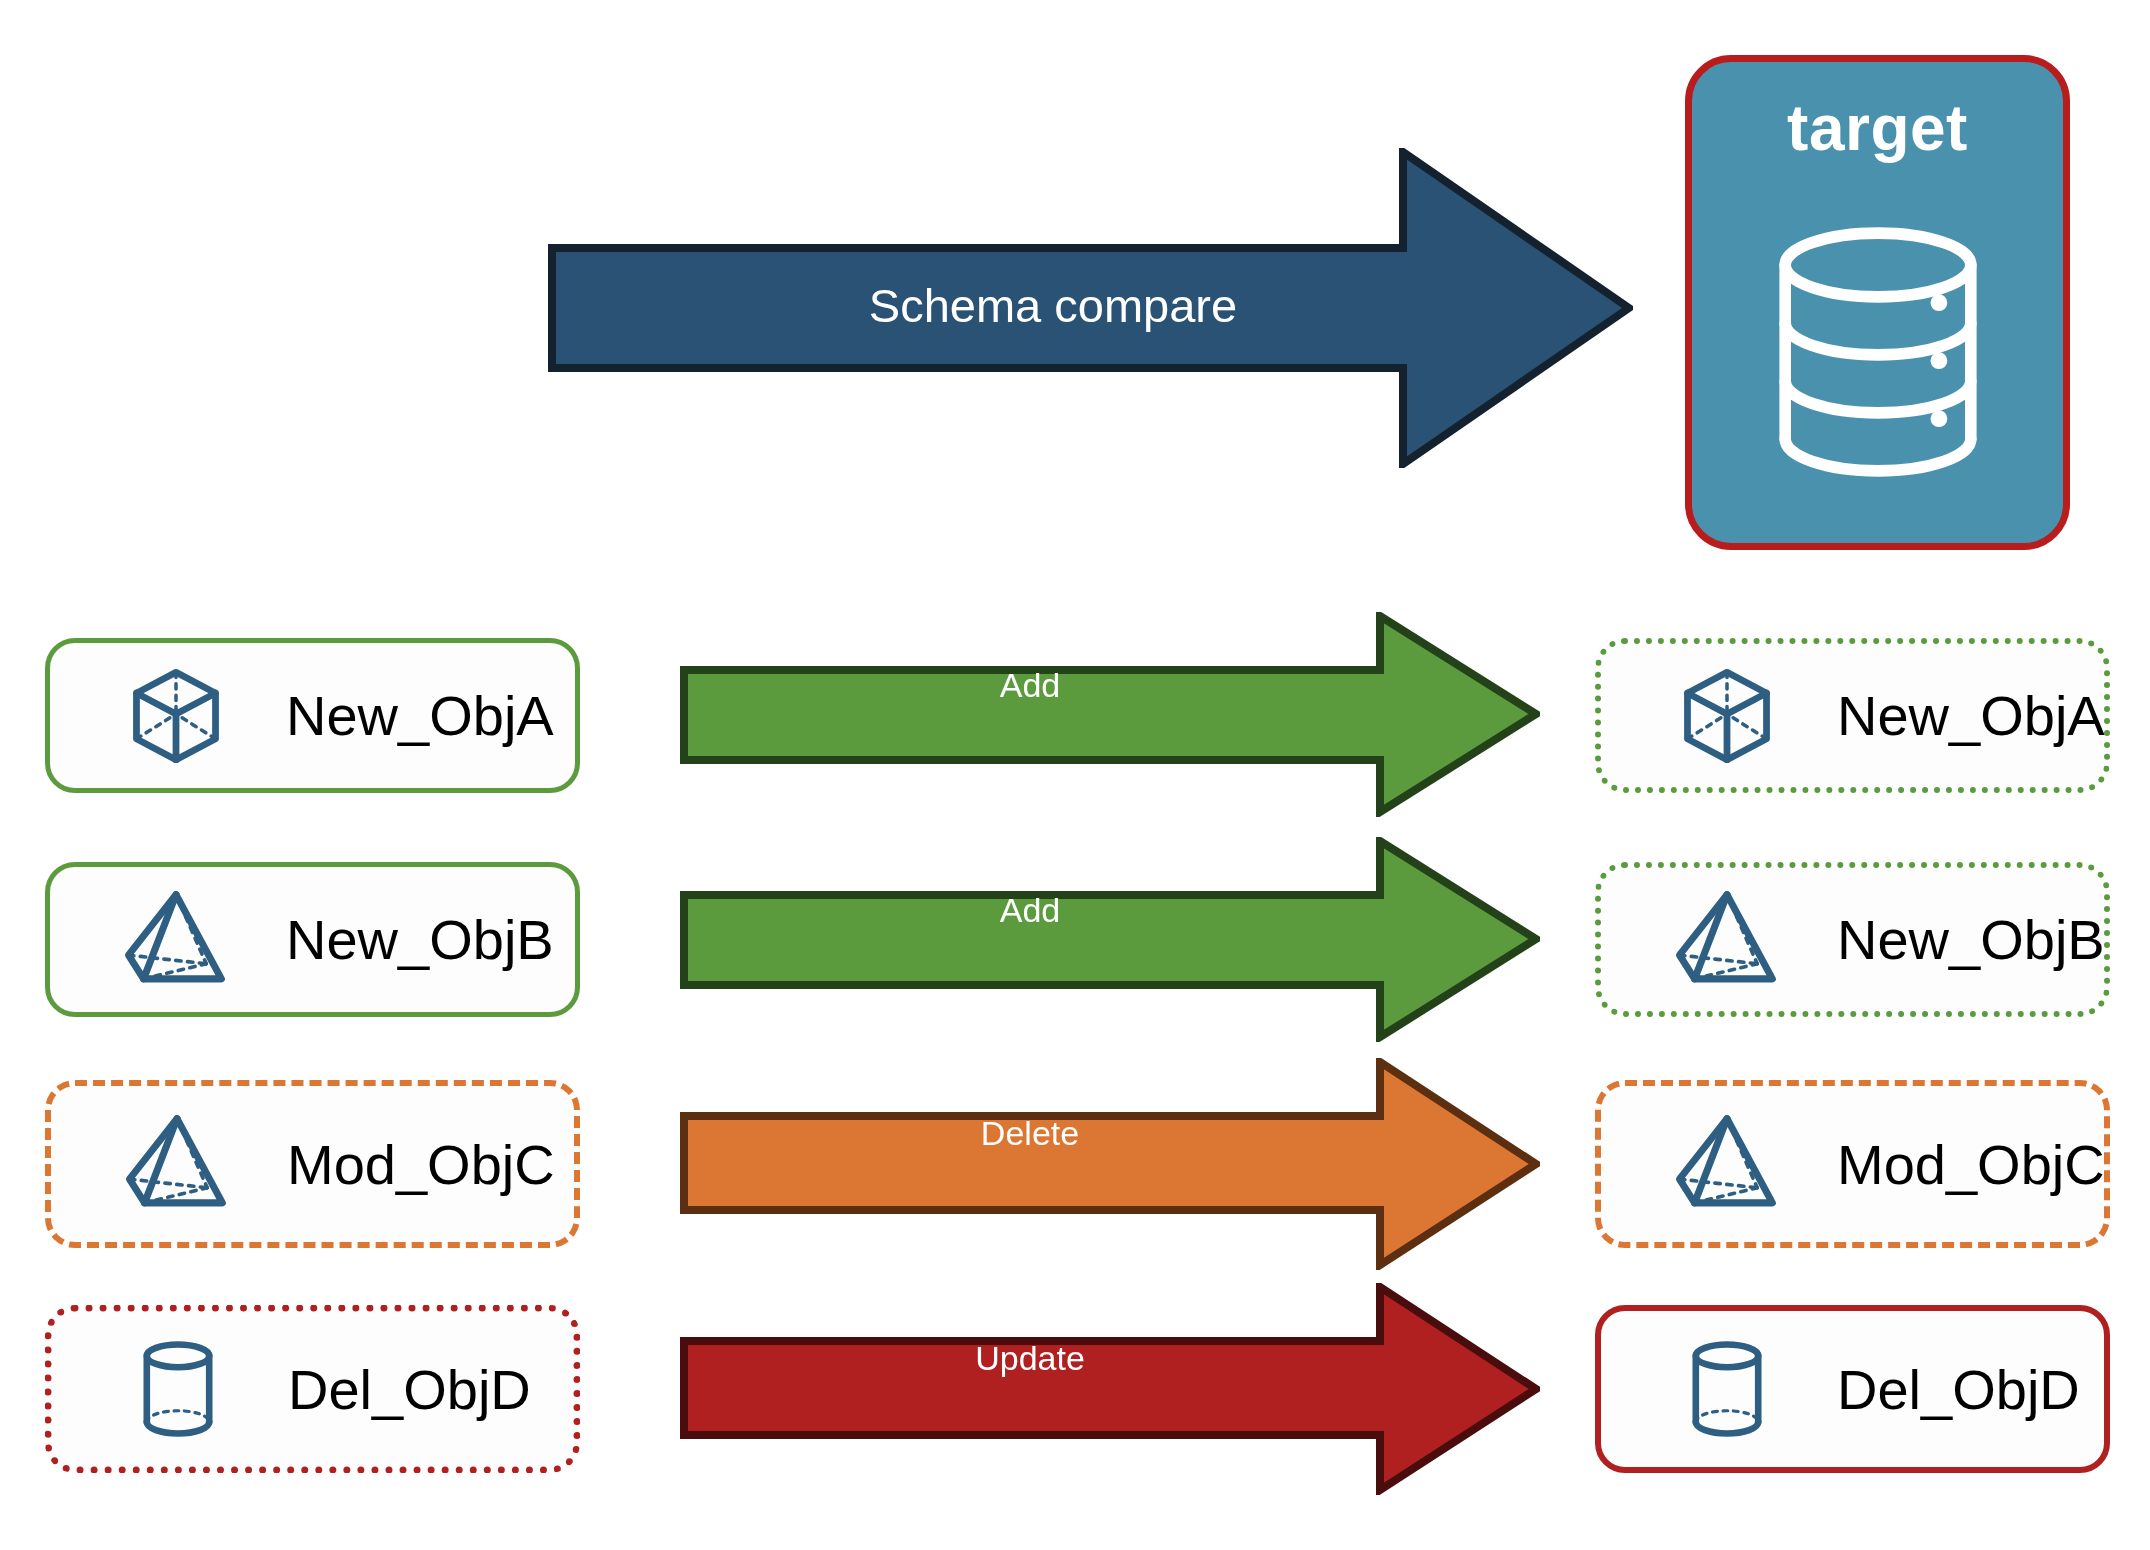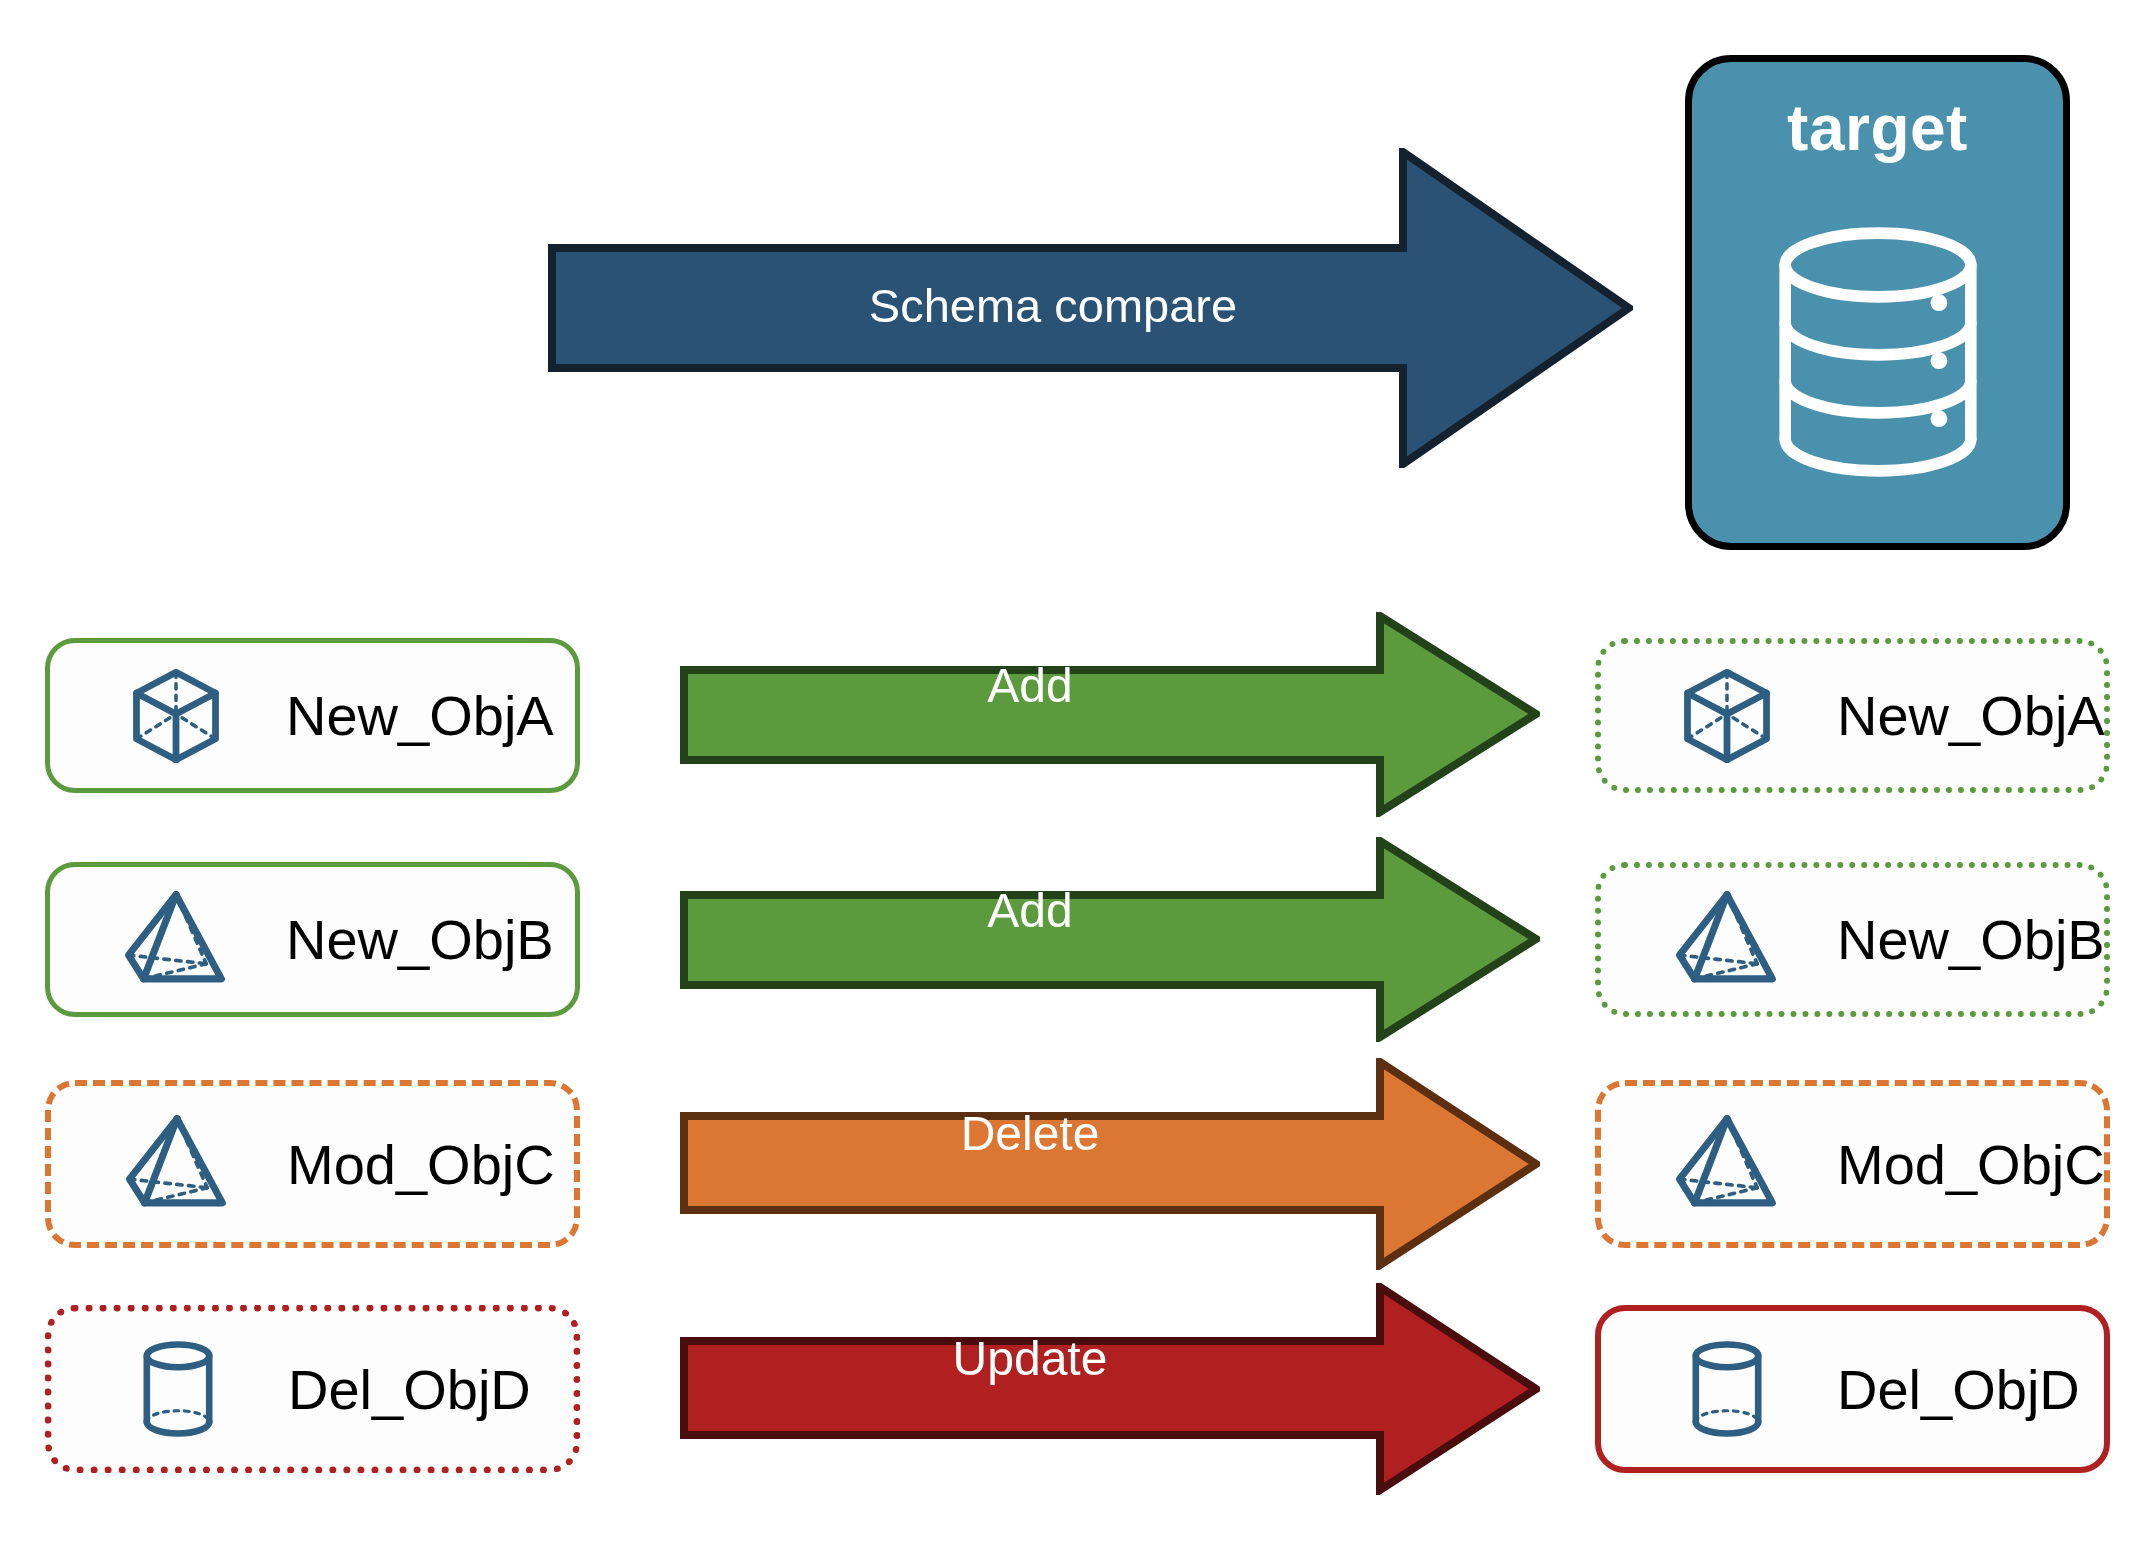--- a/index.html
+++ b/index.html
@@ -51,7 +51,7 @@
 <div class="stage">
 
 
-  <div class="endpoint" id="target-card" style="background:#4A91AE;border:7px solid #000000;align-items:center;">
+  <div class="endpoint" id="target-card" style="background:#4A91AE;border:7px solid #b91c1c;align-items:center;">
     <div class="cap">target</div>
     <div class="glyph">
       <svg width="290" height="290" viewBox="0 0 100 100" fill="none" stroke="#ffffff" stroke-width="4" stroke-linecap="round">

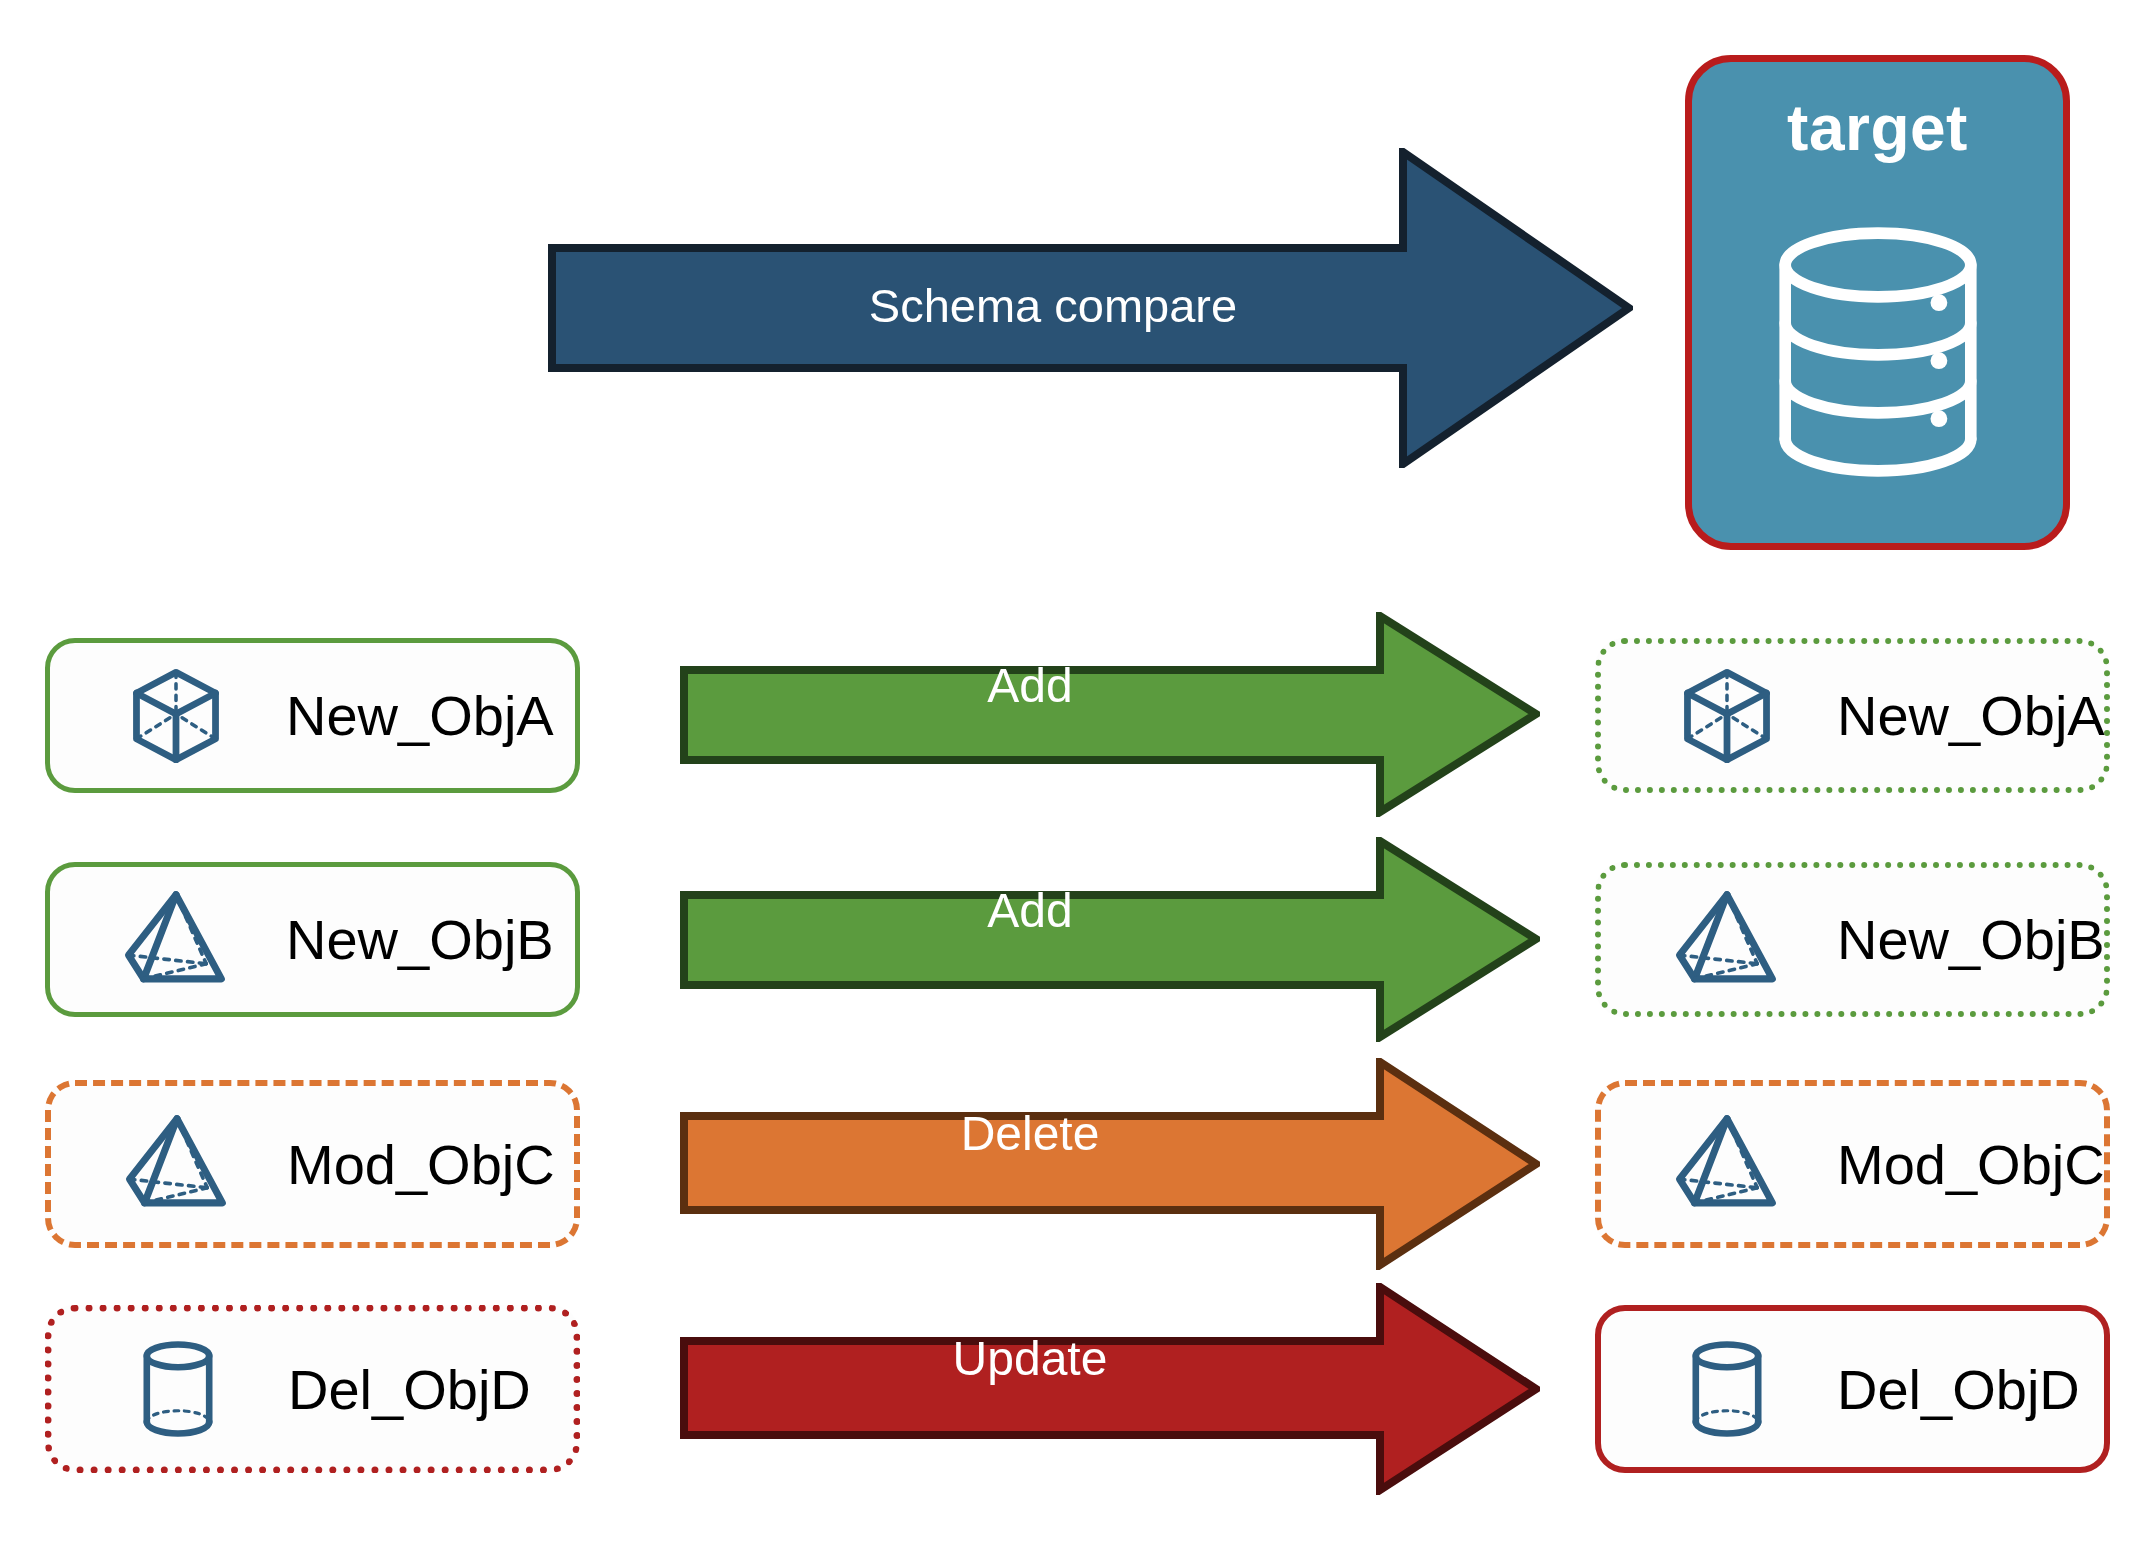--- a/index.html
+++ b/index.html
@@ -43,7 +43,7 @@
 
   .op-arrow{position:absolute;}
   .op-label{position:absolute;display:flex;align-items:center;justify-content:center;
-            font-size:48px;color:#ffffff;pointer-events:none;white-space:nowrap;}
+            font-size:34px;color:#ffffff;pointer-events:none;white-space:nowrap;}
 </style>
 </head>
 <body>

